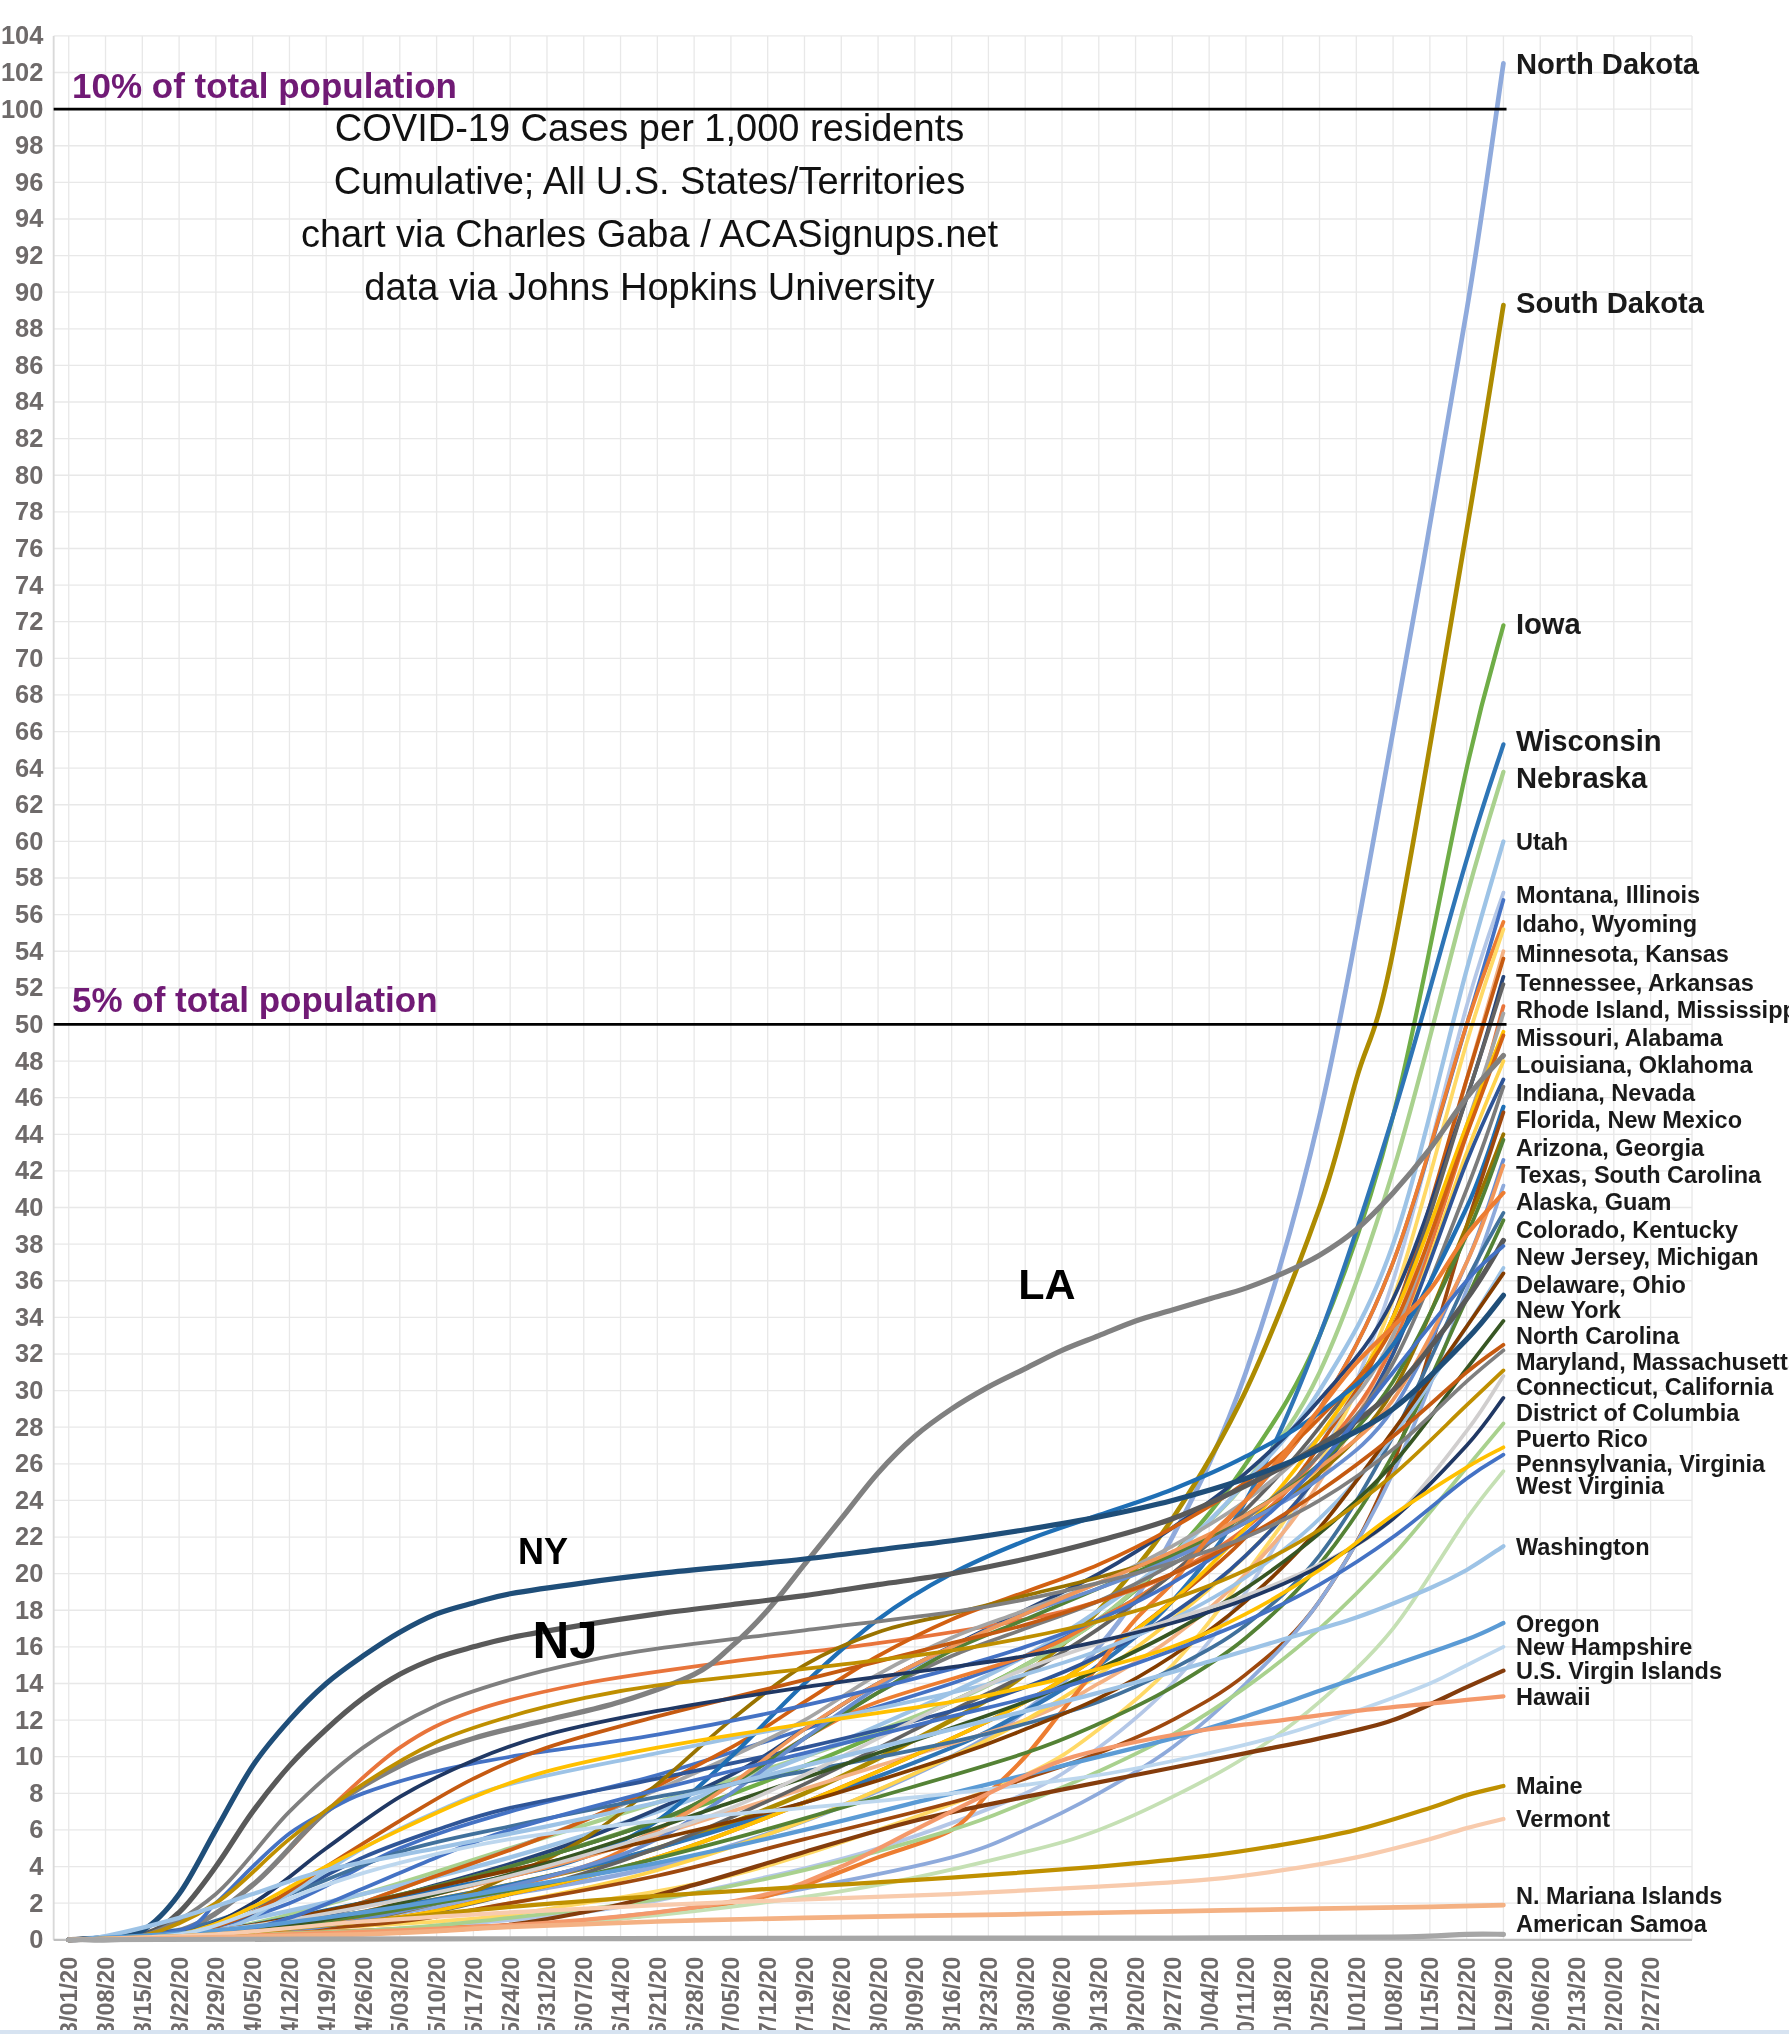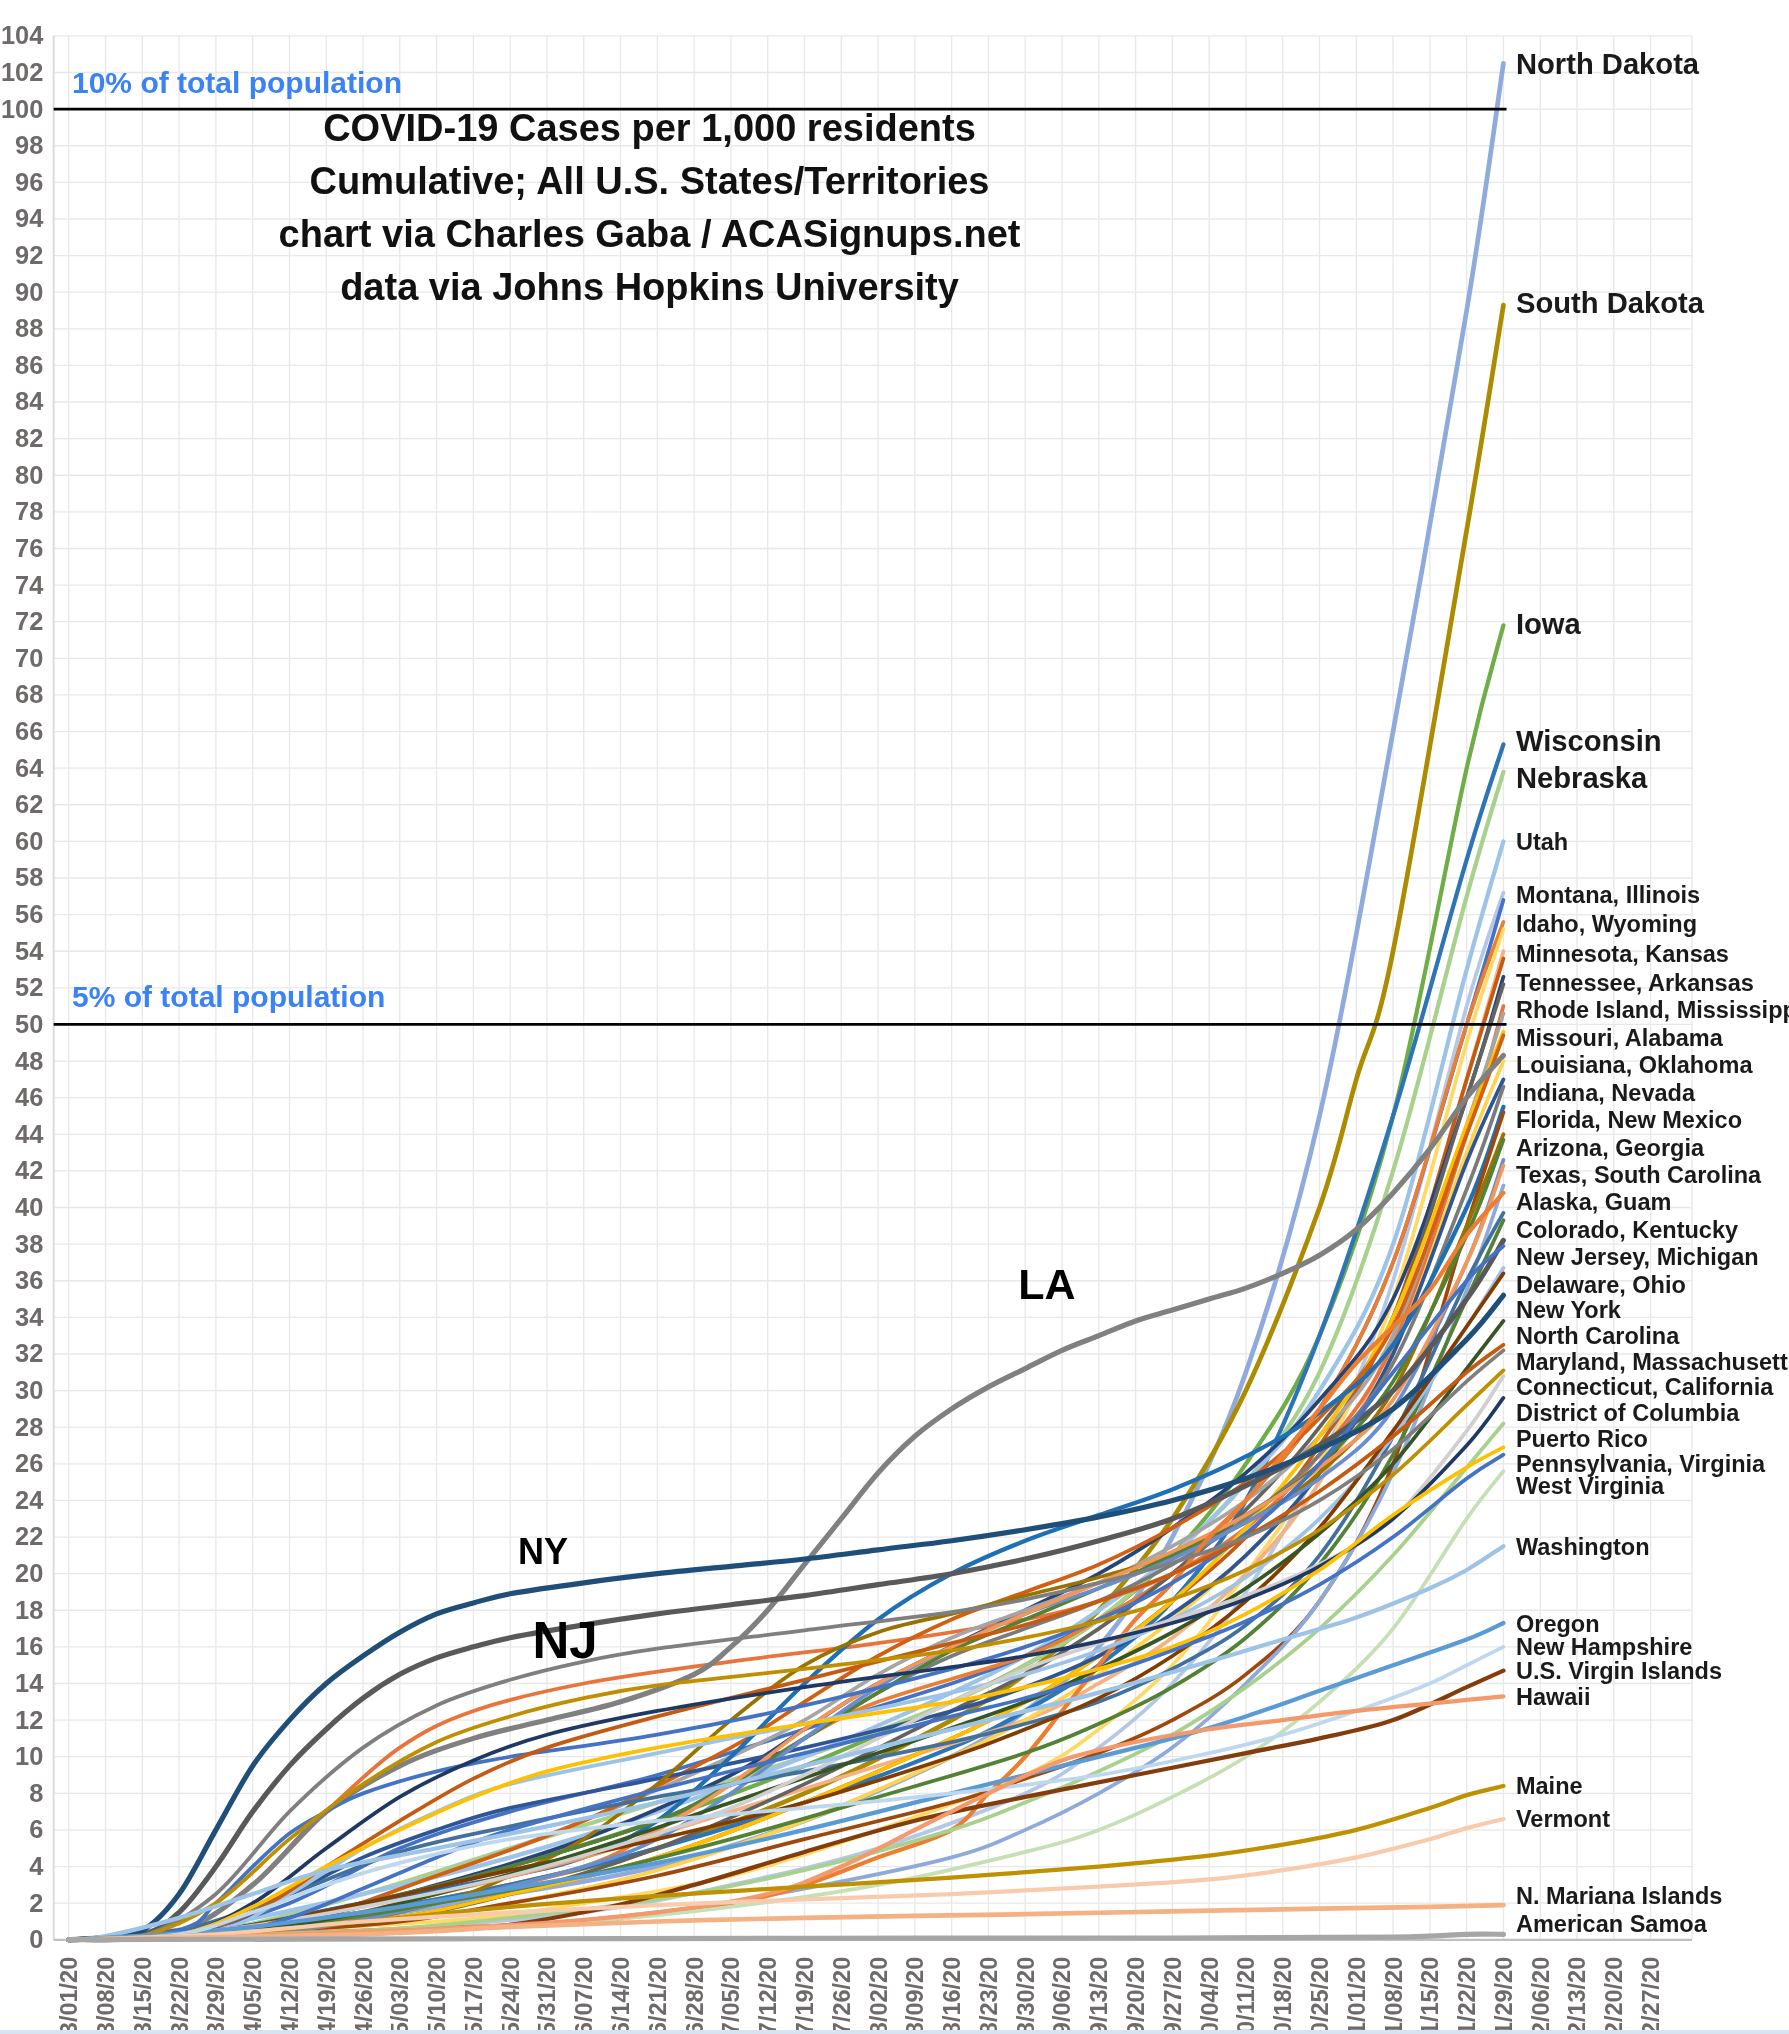--- a/index.html
+++ b/index.html
@@ -7,7 +7,7 @@
          font-family:"Liberation Sans", sans-serif;}
   .title-block{position:absolute;left:273px;top:102px;width:753px;text-align:center;
                color:#111;font-weight:bold;font-size:38px;line-height:53px;letter-spacing:0px;}
-  .ref-label{position:absolute;color:#3b82f6;font-weight:bold;font-size:30px;}
+  .ref-label{position:absolute;color:#701a75;font-weight:bold;font-size:35px;}
   .inline-label{position:absolute;color:#000;font-weight:bold;transform:translate(-50%,-50%);}
   .bottom-strip{position:absolute;left:0;bottom:0;width:100%;height:4.7px;background:#d7e3f1;}
   svg text{font-family:"Liberation Sans", sans-serif;}

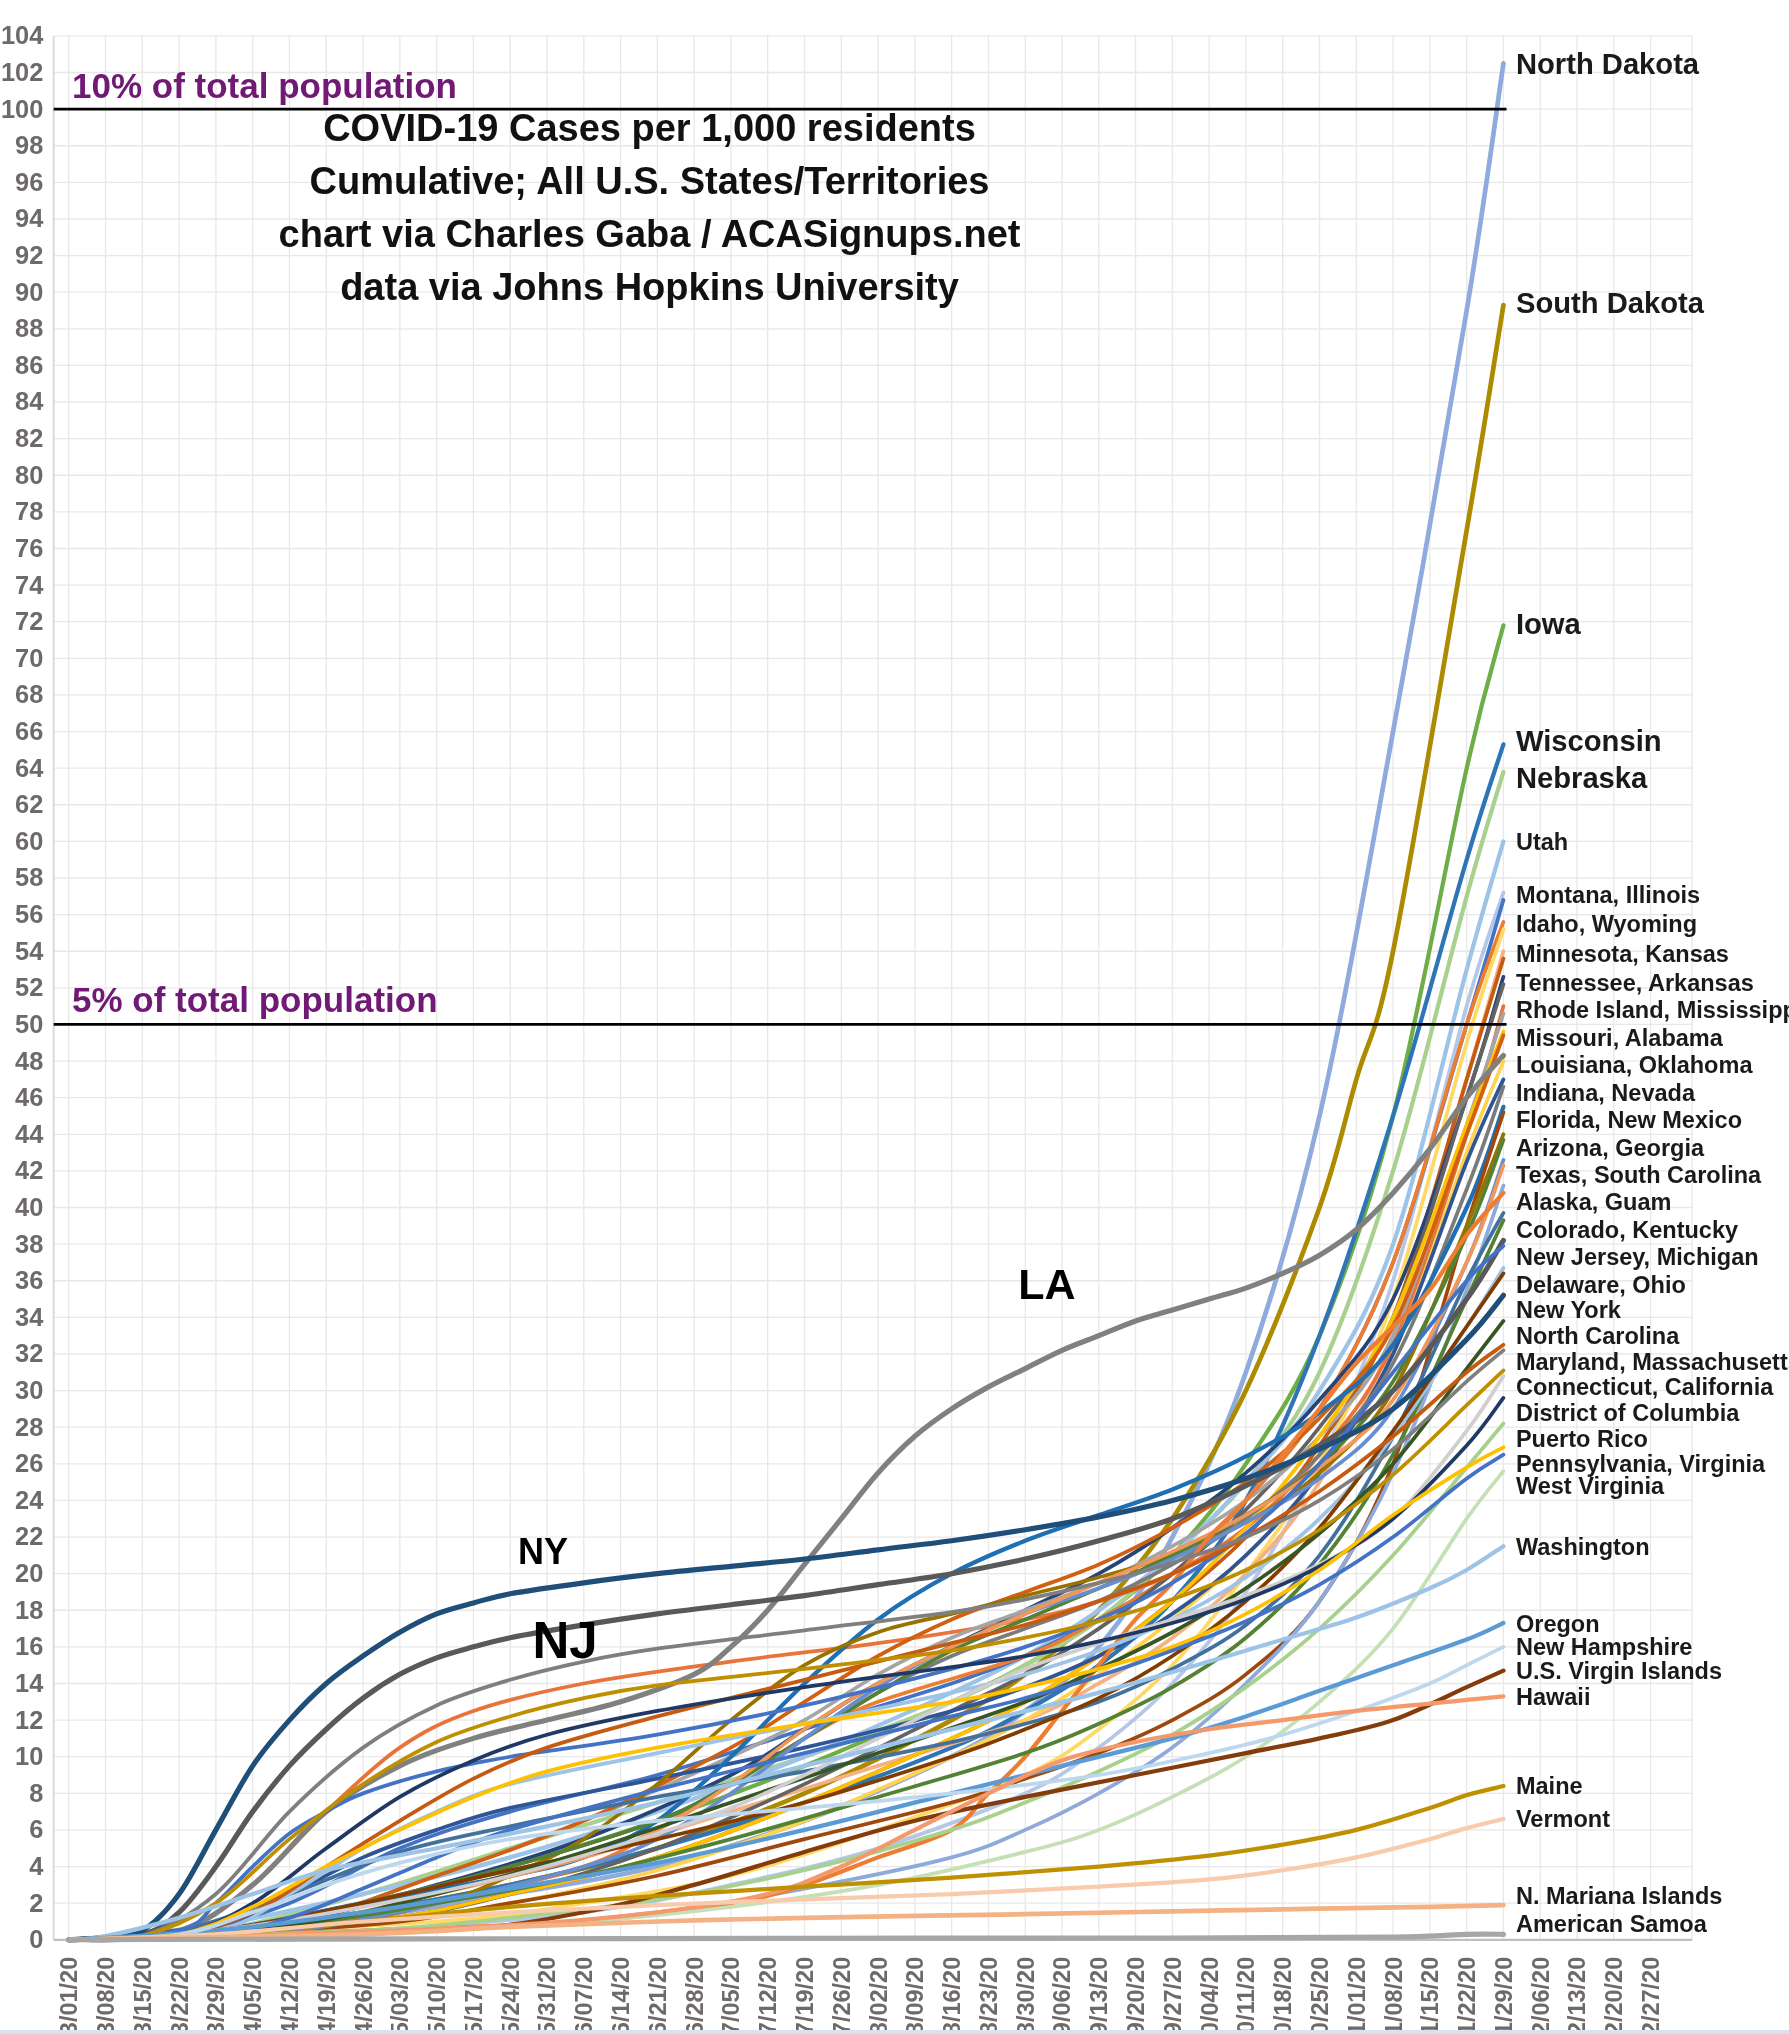--- a/index.html
+++ b/index.html
@@ -6,7 +6,7 @@
   .stage{position:relative;width:1789px;height:2035px;background:#ffffff;overflow:hidden;
          font-family:"Liberation Sans", sans-serif;}
   .title-block{position:absolute;left:273px;top:102px;width:753px;text-align:center;
-               color:#111;font-weight:bold;font-size:38px;line-height:53px;letter-spacing:0px;}
+               color:#111;font-weight:normal;font-size:38px;line-height:53px;letter-spacing:0px;}
   .ref-label{position:absolute;color:#701a75;font-weight:bold;font-size:35px;}
   .inline-label{position:absolute;color:#000;font-weight:bold;transform:translate(-50%,-50%);}
   .bottom-strip{position:absolute;left:0;bottom:0;width:100%;height:4.7px;background:#d7e3f1;}

